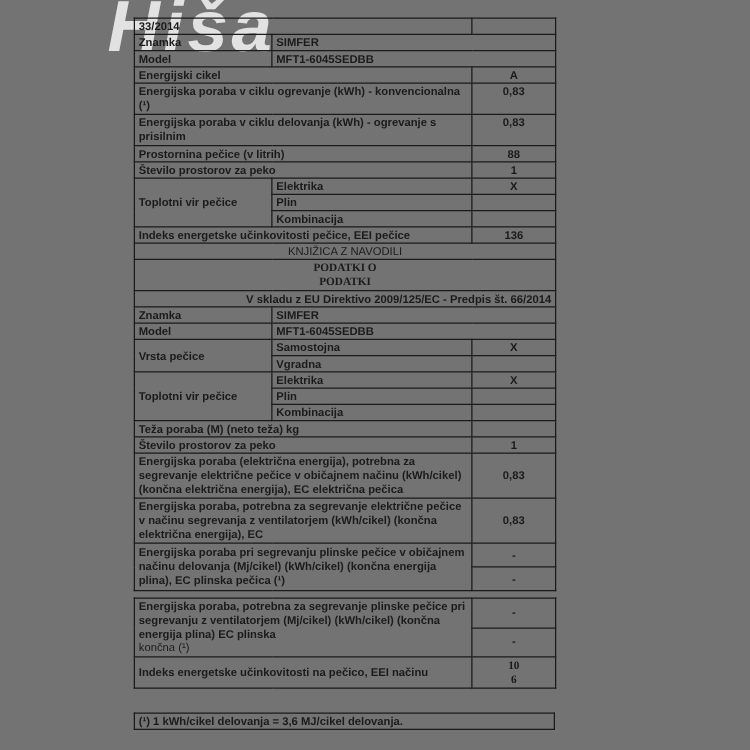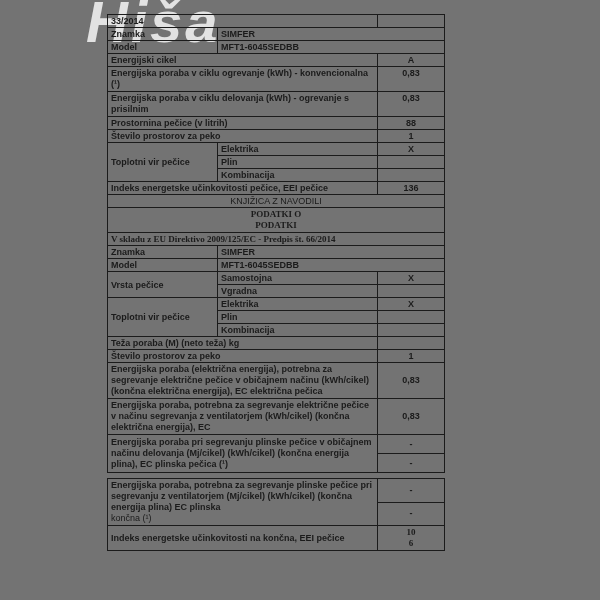--- a/index.html
+++ b/index.html
@@ -25,7 +25,7 @@
   td.val { text-align:center; padding-left:1px; padding-right:1px; }
   td.valtop { vertical-align:top; }
   td.center { text-align:center;margin-top:37px; }
-  td.right { text-align:left; white-space:nowrap;font-family:Liberation Serif, serif; }
+  td.right { text-align:right; white-space:nowrap; }
   td.regular { font-weight:normal; }
   .tail { font-weight:normal; display:block; }
   .m2 td { height:22px; }

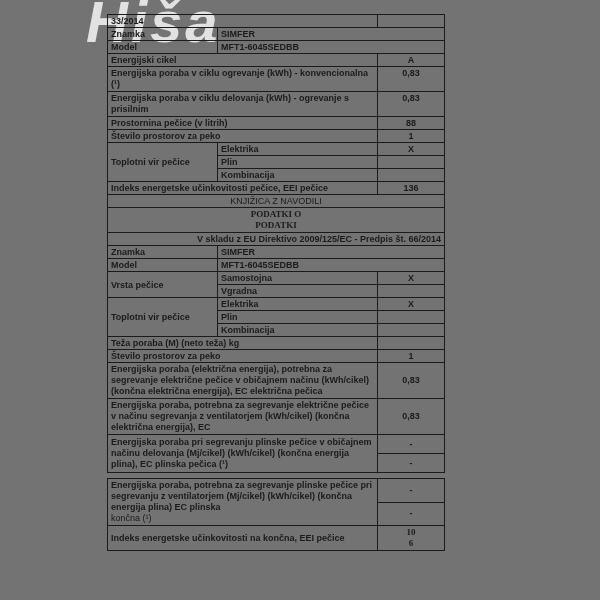--- a/index.html
+++ b/index.html
@@ -186,7 +186,7 @@
         <td class="val">-</td>
       </tr>
       <tr>
-        <td colspan="2">Indeks energetske učinkovitosti na končna, EEI pečice</td>
+        <td colspan="2">Indeks energetske učinkovitosti na pečico, EEI načinu</td>
         <td class="val two-line">
           <div>10</div>
           <div>6</div>

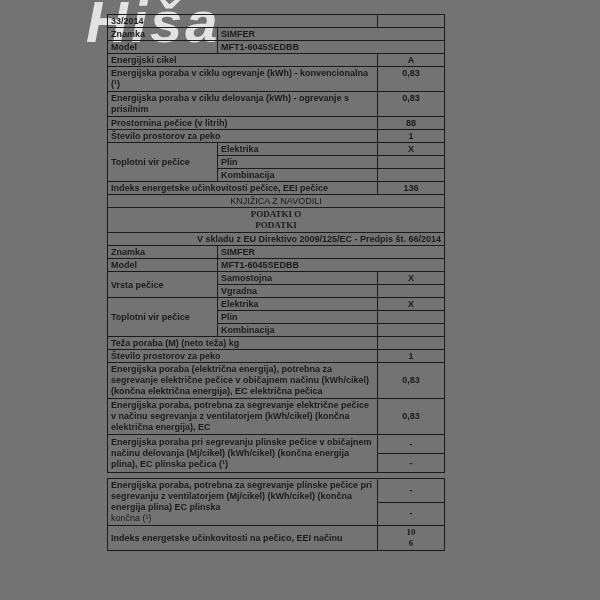--- a/index.html
+++ b/index.html
@@ -195,6 +195,13 @@
     </tbody>
       </table>
 
+    <table style="margin-top:3px;">
+      <tbody>
+          <tr class="s">
+        <td>(¹) 1 kWh/cikel delovanja = 3,6 MJ/cikel delovanja.</td>
+      </tr>
+    </tbody>
+      </table>
 
   </div>
 </div>

